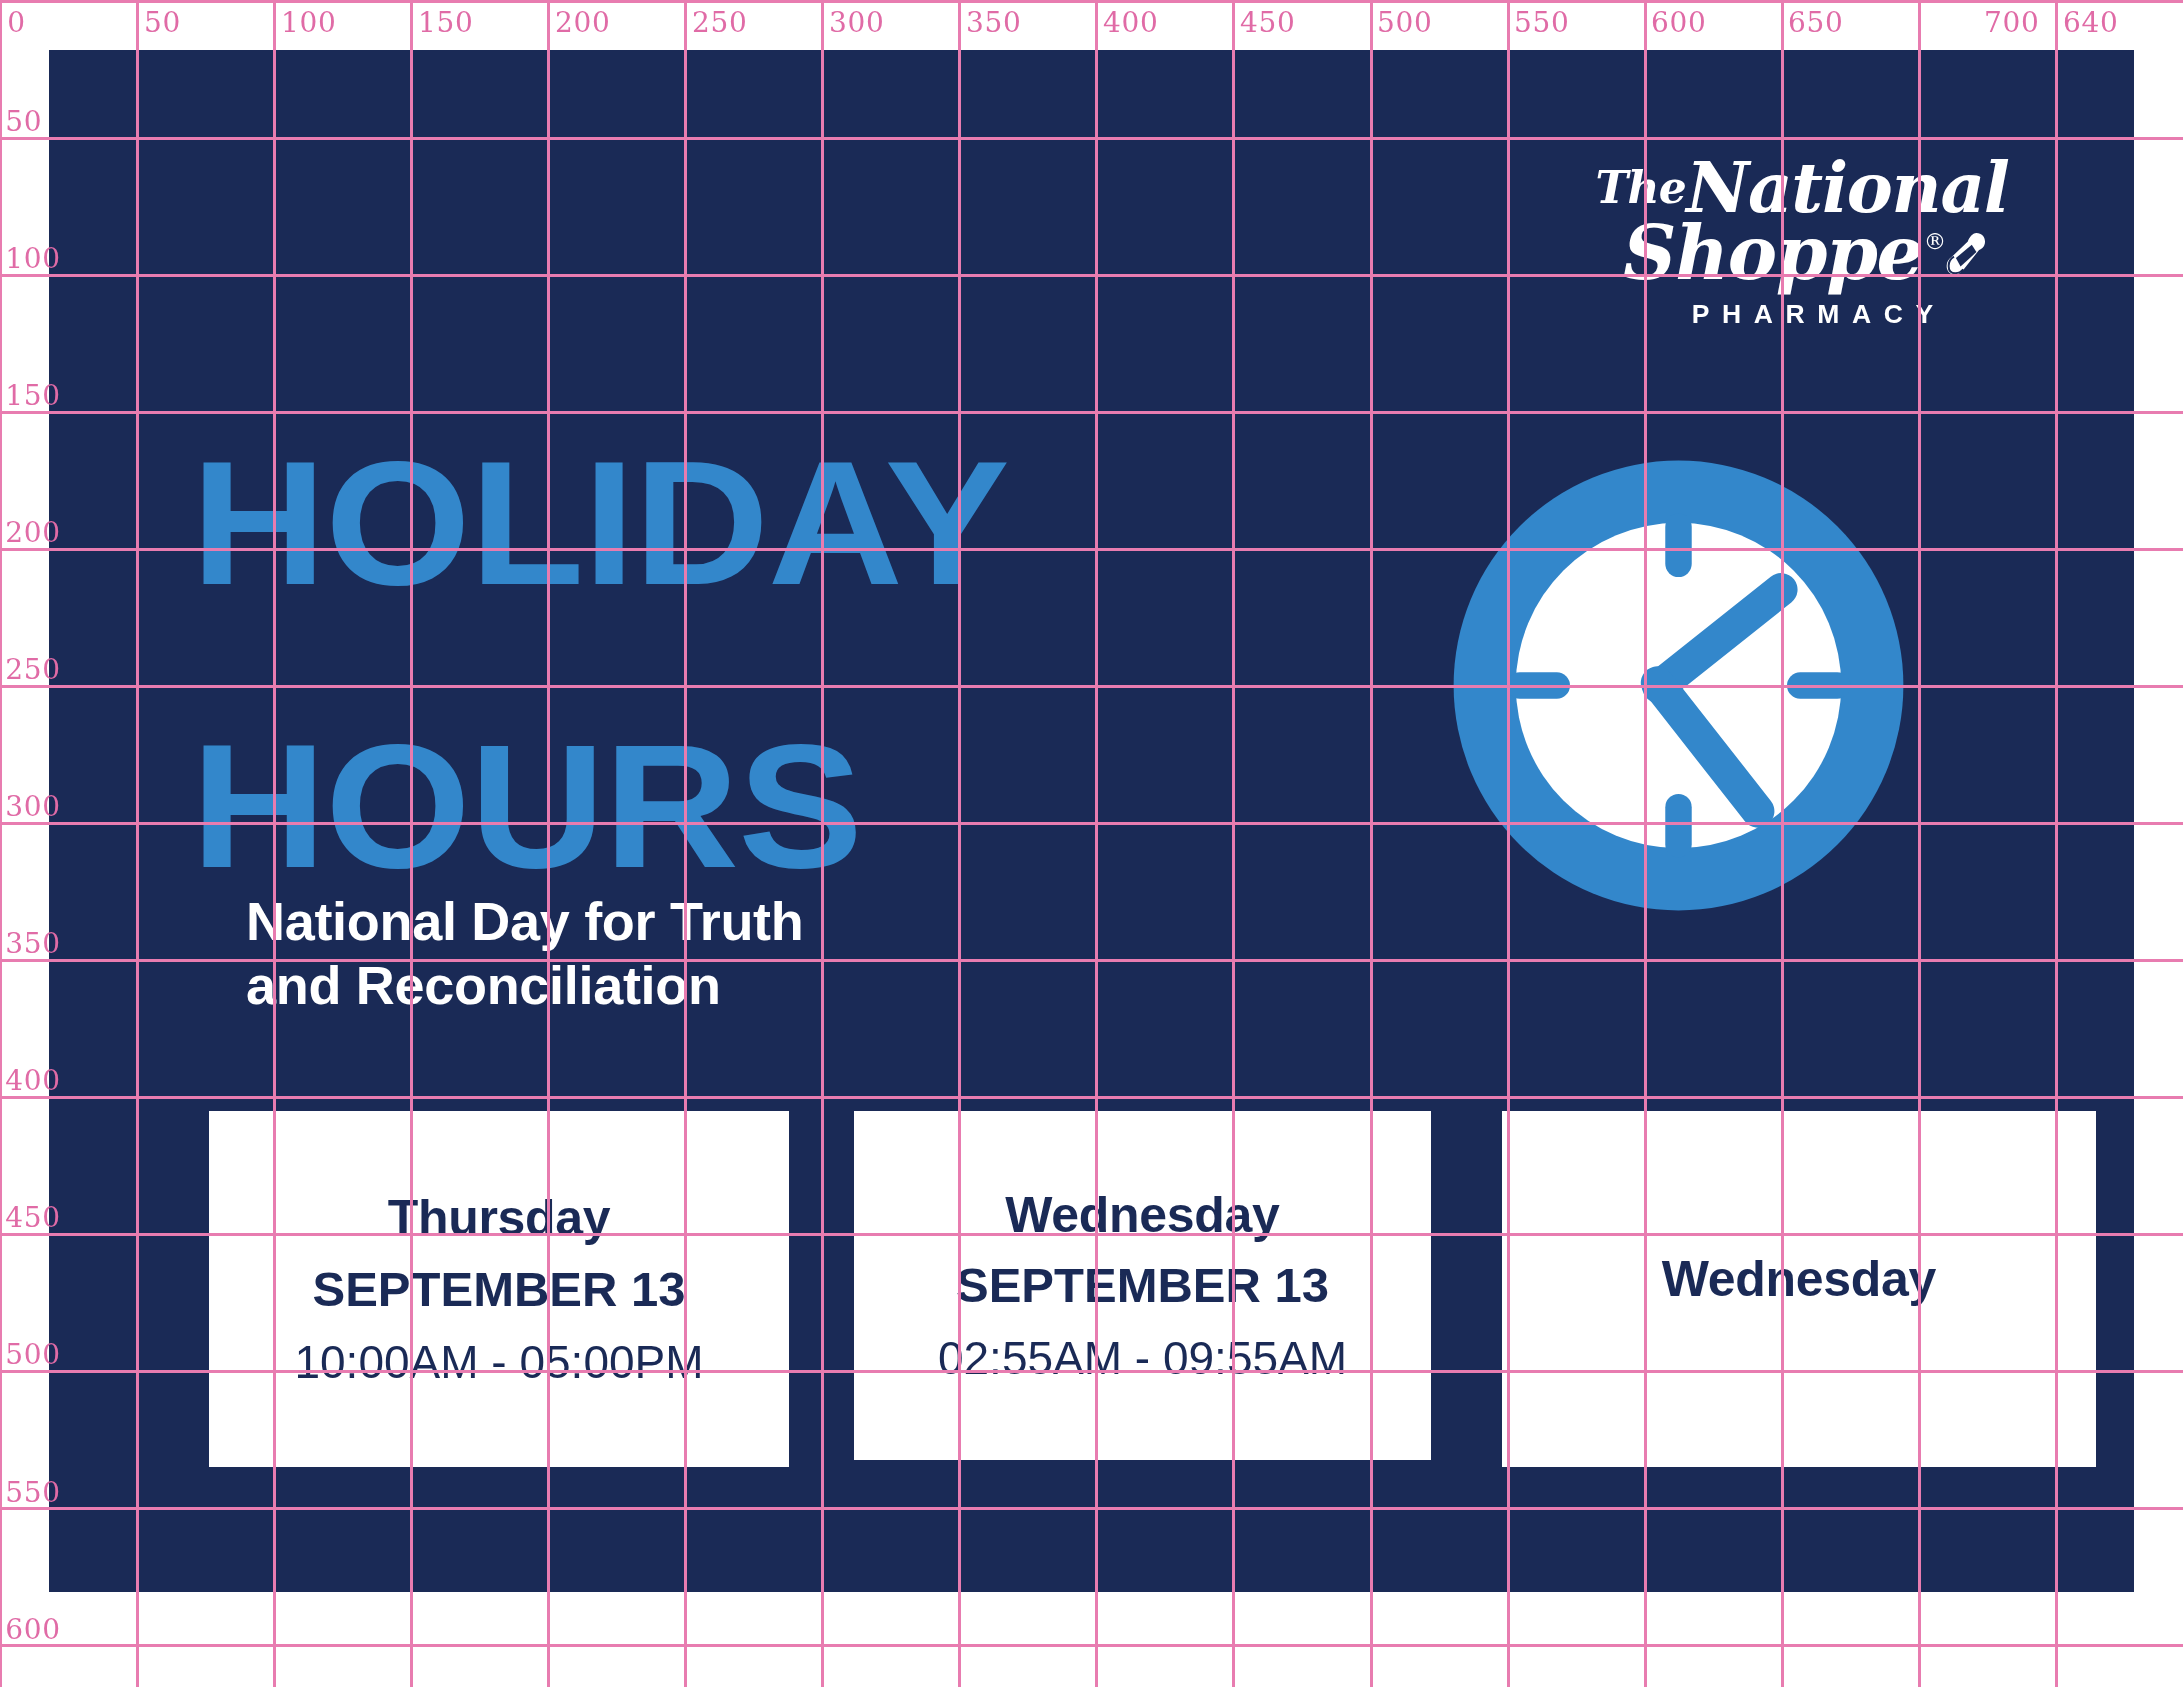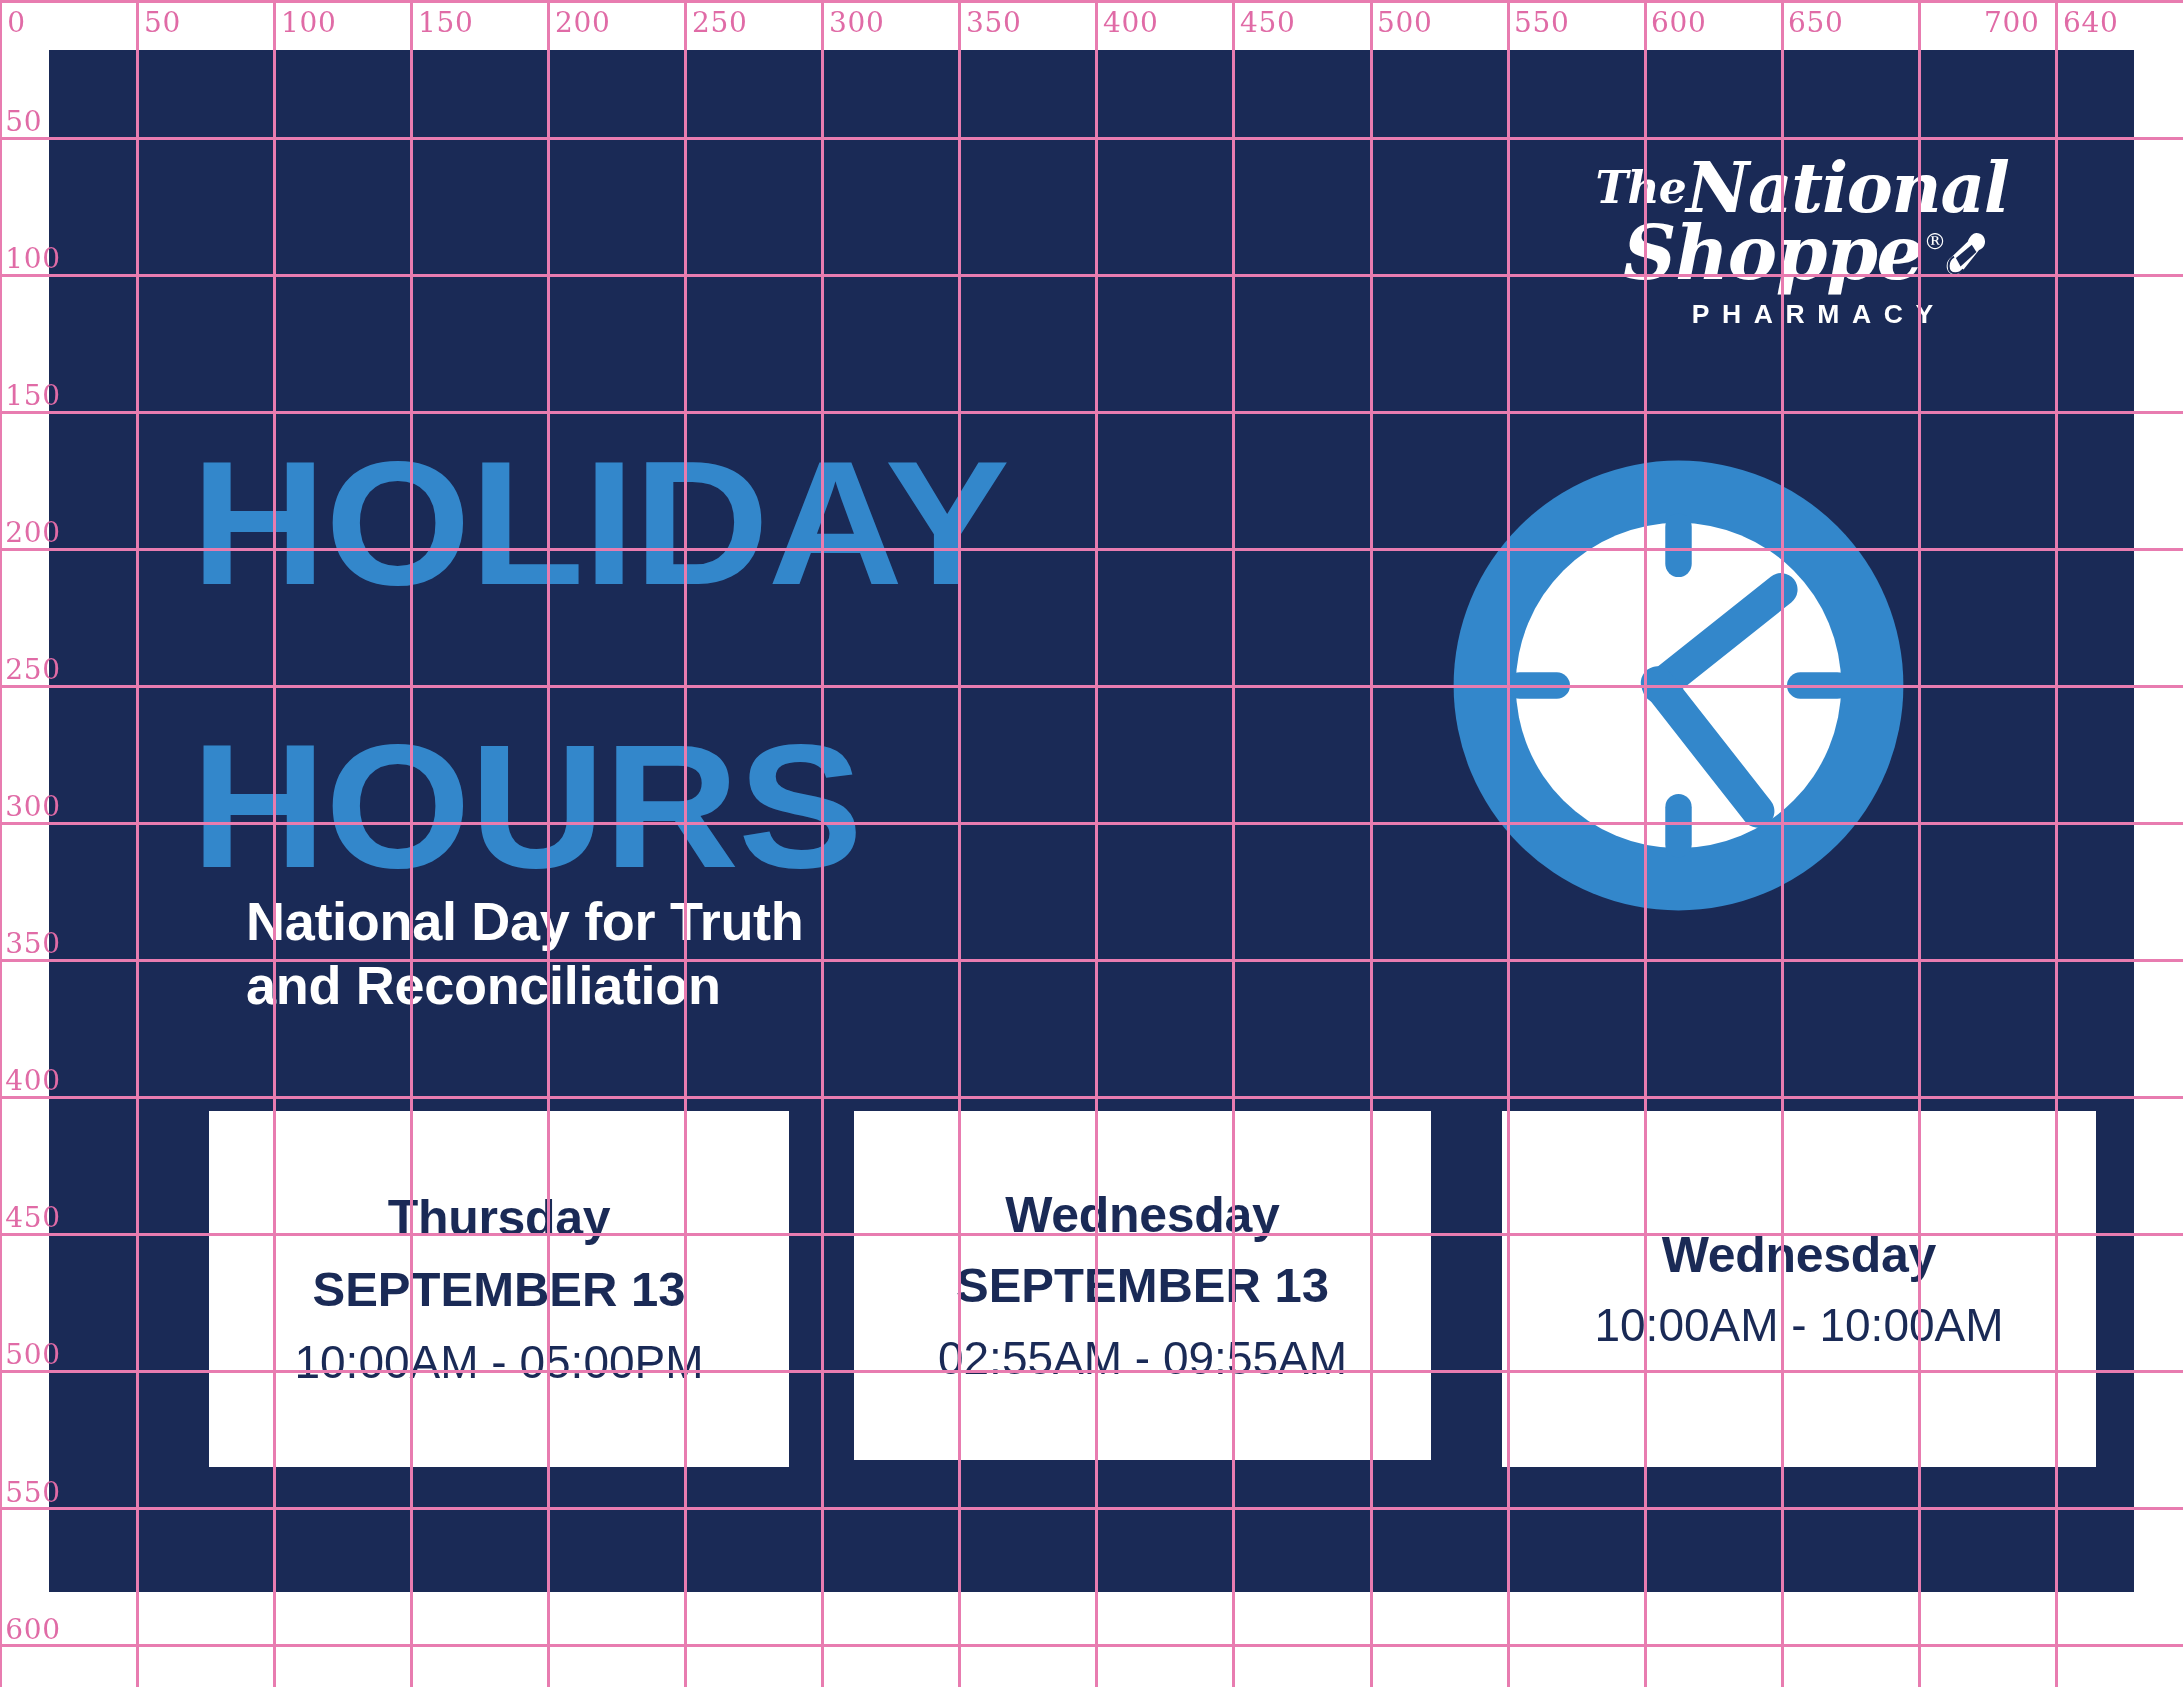--- a/index.html
+++ b/index.html
@@ -297,7 +297,6 @@
 
       <div class="card" id="card-2">
         <div class="card-day">Wednesday</div>
-        <div class="card-time">10:00AM - 10:00AM</div>
       </div>
 
     </div>

